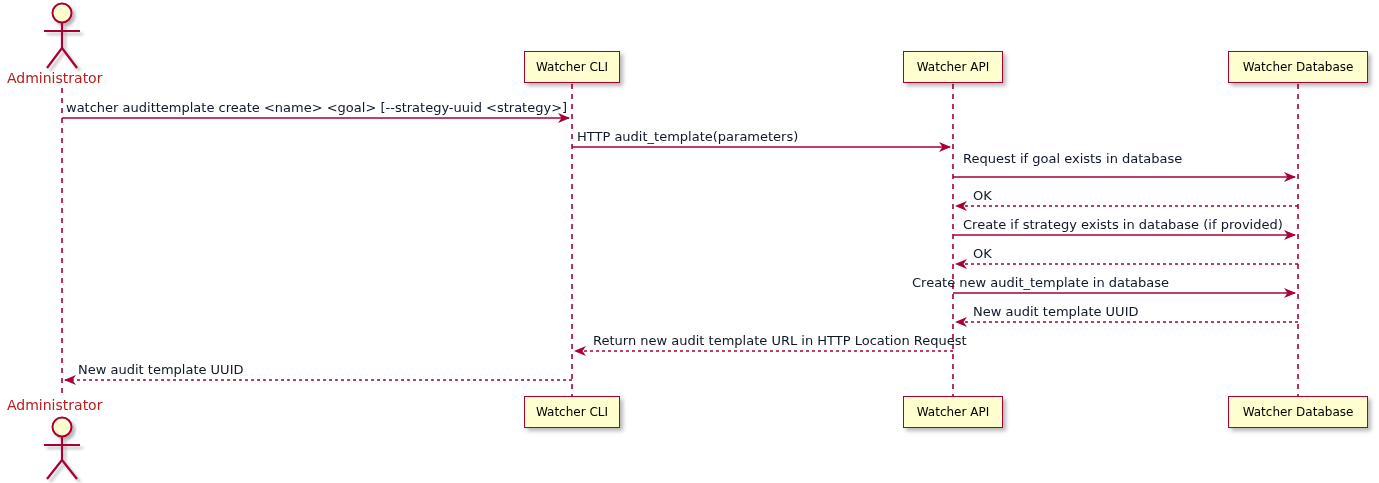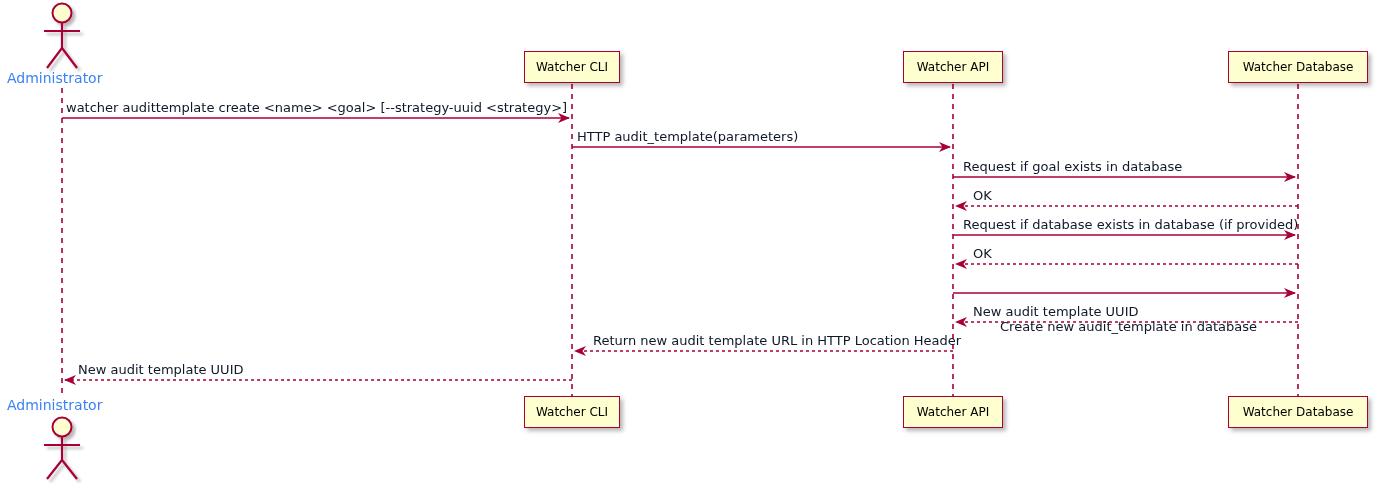--- a/index.html
+++ b/index.html
@@ -45,7 +45,7 @@
     position: absolute;
     font-family: "DejaVu Sans", sans-serif;
     font-size: 14px;
-    color: #3b82f6;
+    color: #b91c1c;
     white-space: nowrap;
     line-height: 1;
   }

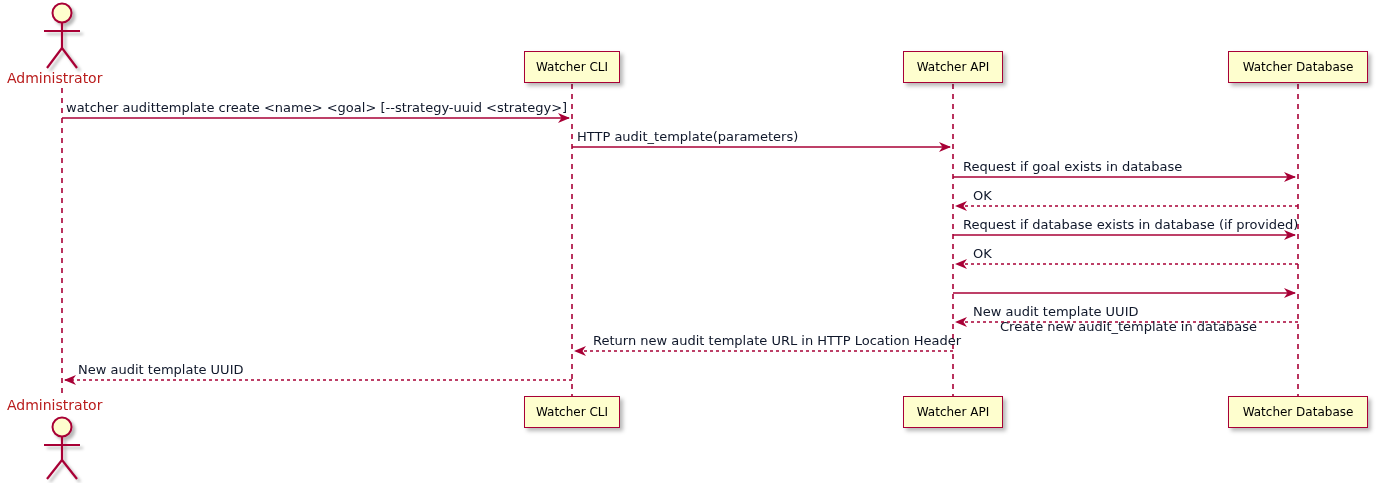--- a/index.html
+++ b/index.html
@@ -155,7 +155,7 @@
 
   <div class="msg-label" style="left:577px; top:130px;">HTTP audit_template(parameters)</div>
 
-  <div class="msg-label" style="left:963px; top:160px;">Request if goal exists in database</div>
+  <div class="msg-label" style="left:963px; top:152px;">Request if goal exists in database</div>
 
   <div class="msg-label" style="left:973px; top:189px;">OK</div>
 

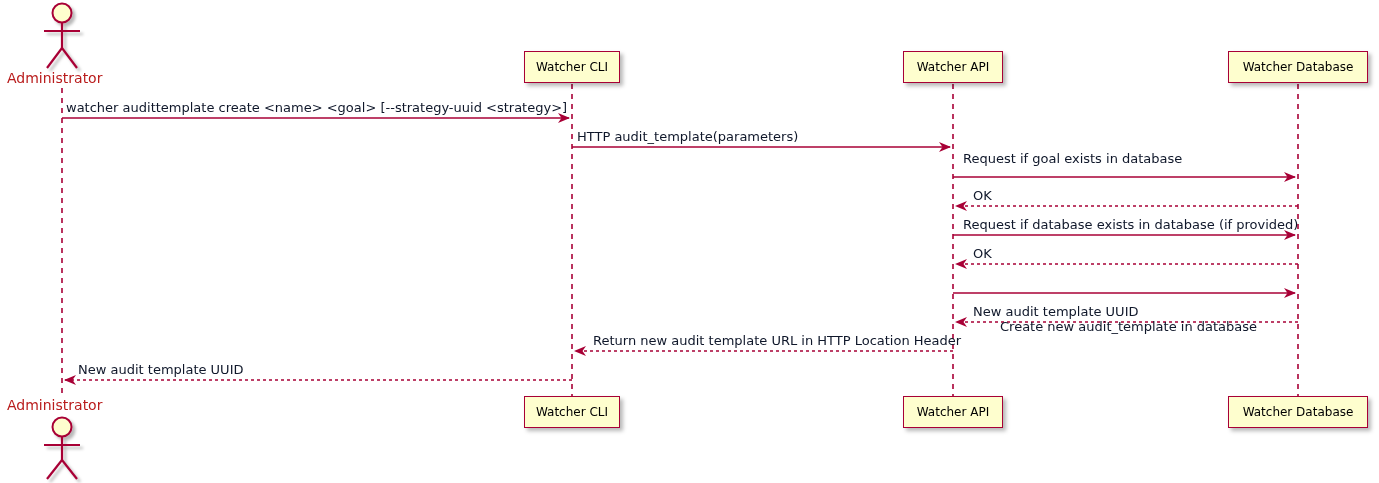--- a/index.html
+++ b/index.html
@@ -159,7 +159,7 @@
 
   <div class="msg-label" style="left:973px; top:189px;">OK</div>
 
-  <div class="msg-label" style="left:963px; top:218px;">Request if database exists in database (if provided)</div>
+  <div class="msg-label" style="left:963px; top:218px;">Create if strategy exists in database (if provided)</div>
 
   <div class="msg-label" style="left:973px; top:247px;">OK</div>
 

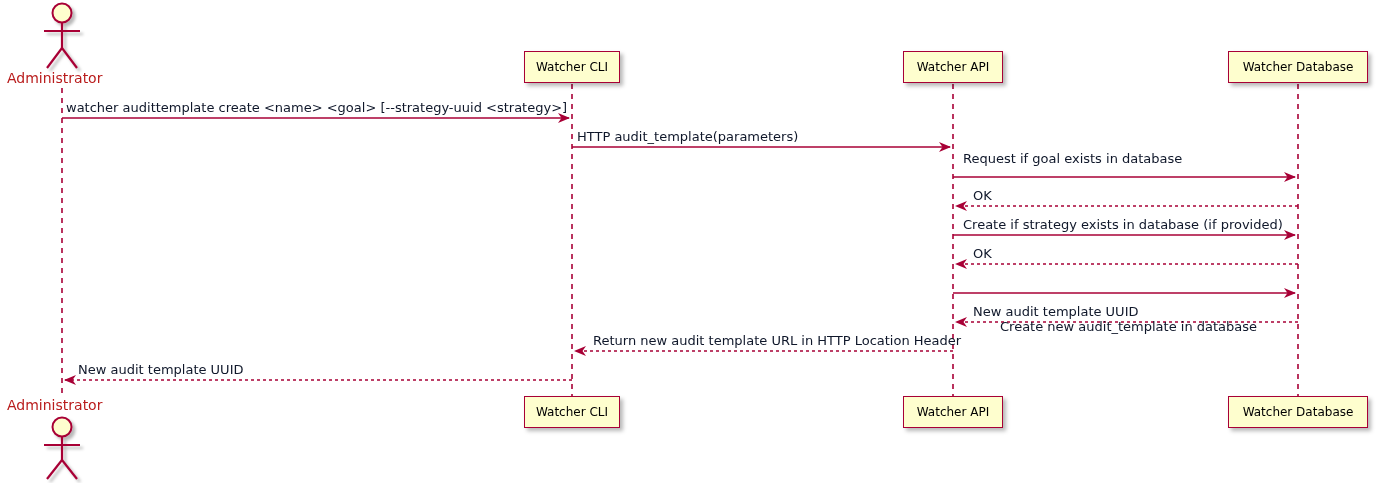--- a/index.html
+++ b/index.html
@@ -163,7 +163,7 @@
 
   <div class="msg-label" style="left:973px; top:247px;">OK</div>
 
-  <div class="msg-label" style="left:1000px; top:276px;margin-top:44px;">Create new audit_template in database</div>
+  <div class="msg-label" style="left:912px; top:276px;">Create new audit_template in database</div>
 
   <div class="msg-label" style="left:973px; top:305px;">New audit template UUID</div>
 

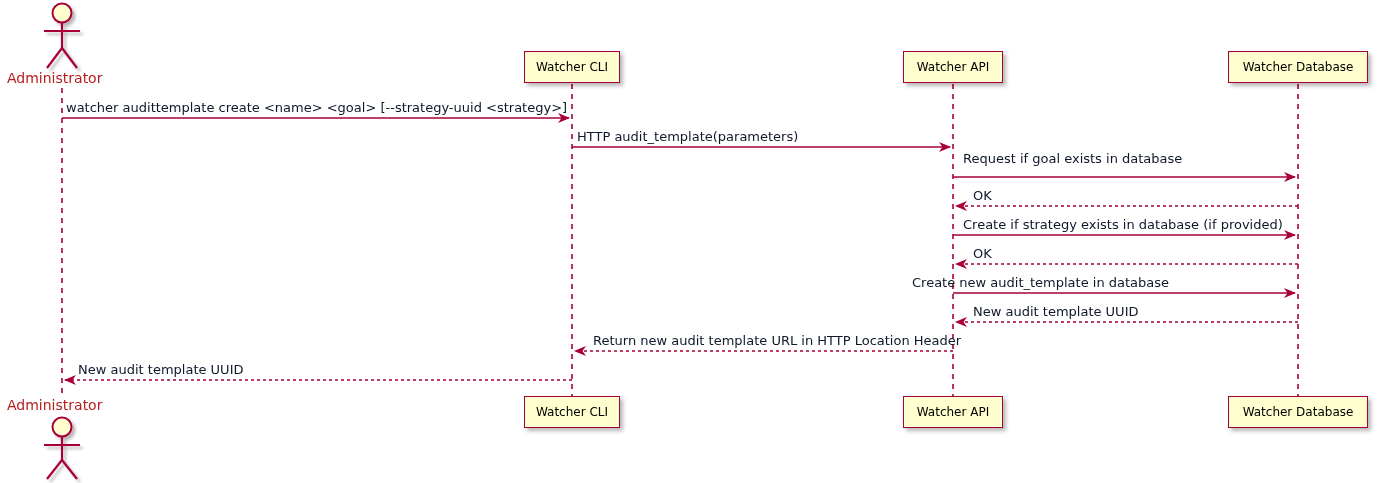--- a/index.html
+++ b/index.html
@@ -167,7 +167,7 @@
 
   <div class="msg-label" style="left:973px; top:305px;">New audit template UUID</div>
 
-  <div class="msg-label" style="left:593px; top:334px;">Return new audit template URL in HTTP Location Header</div>
+  <div class="msg-label" style="left:593px; top:334px;">Return new audit template URL in HTTP Location Request</div>
 
   <div class="msg-label" style="left:78px; top:363px;">New audit template UUID</div>
 

